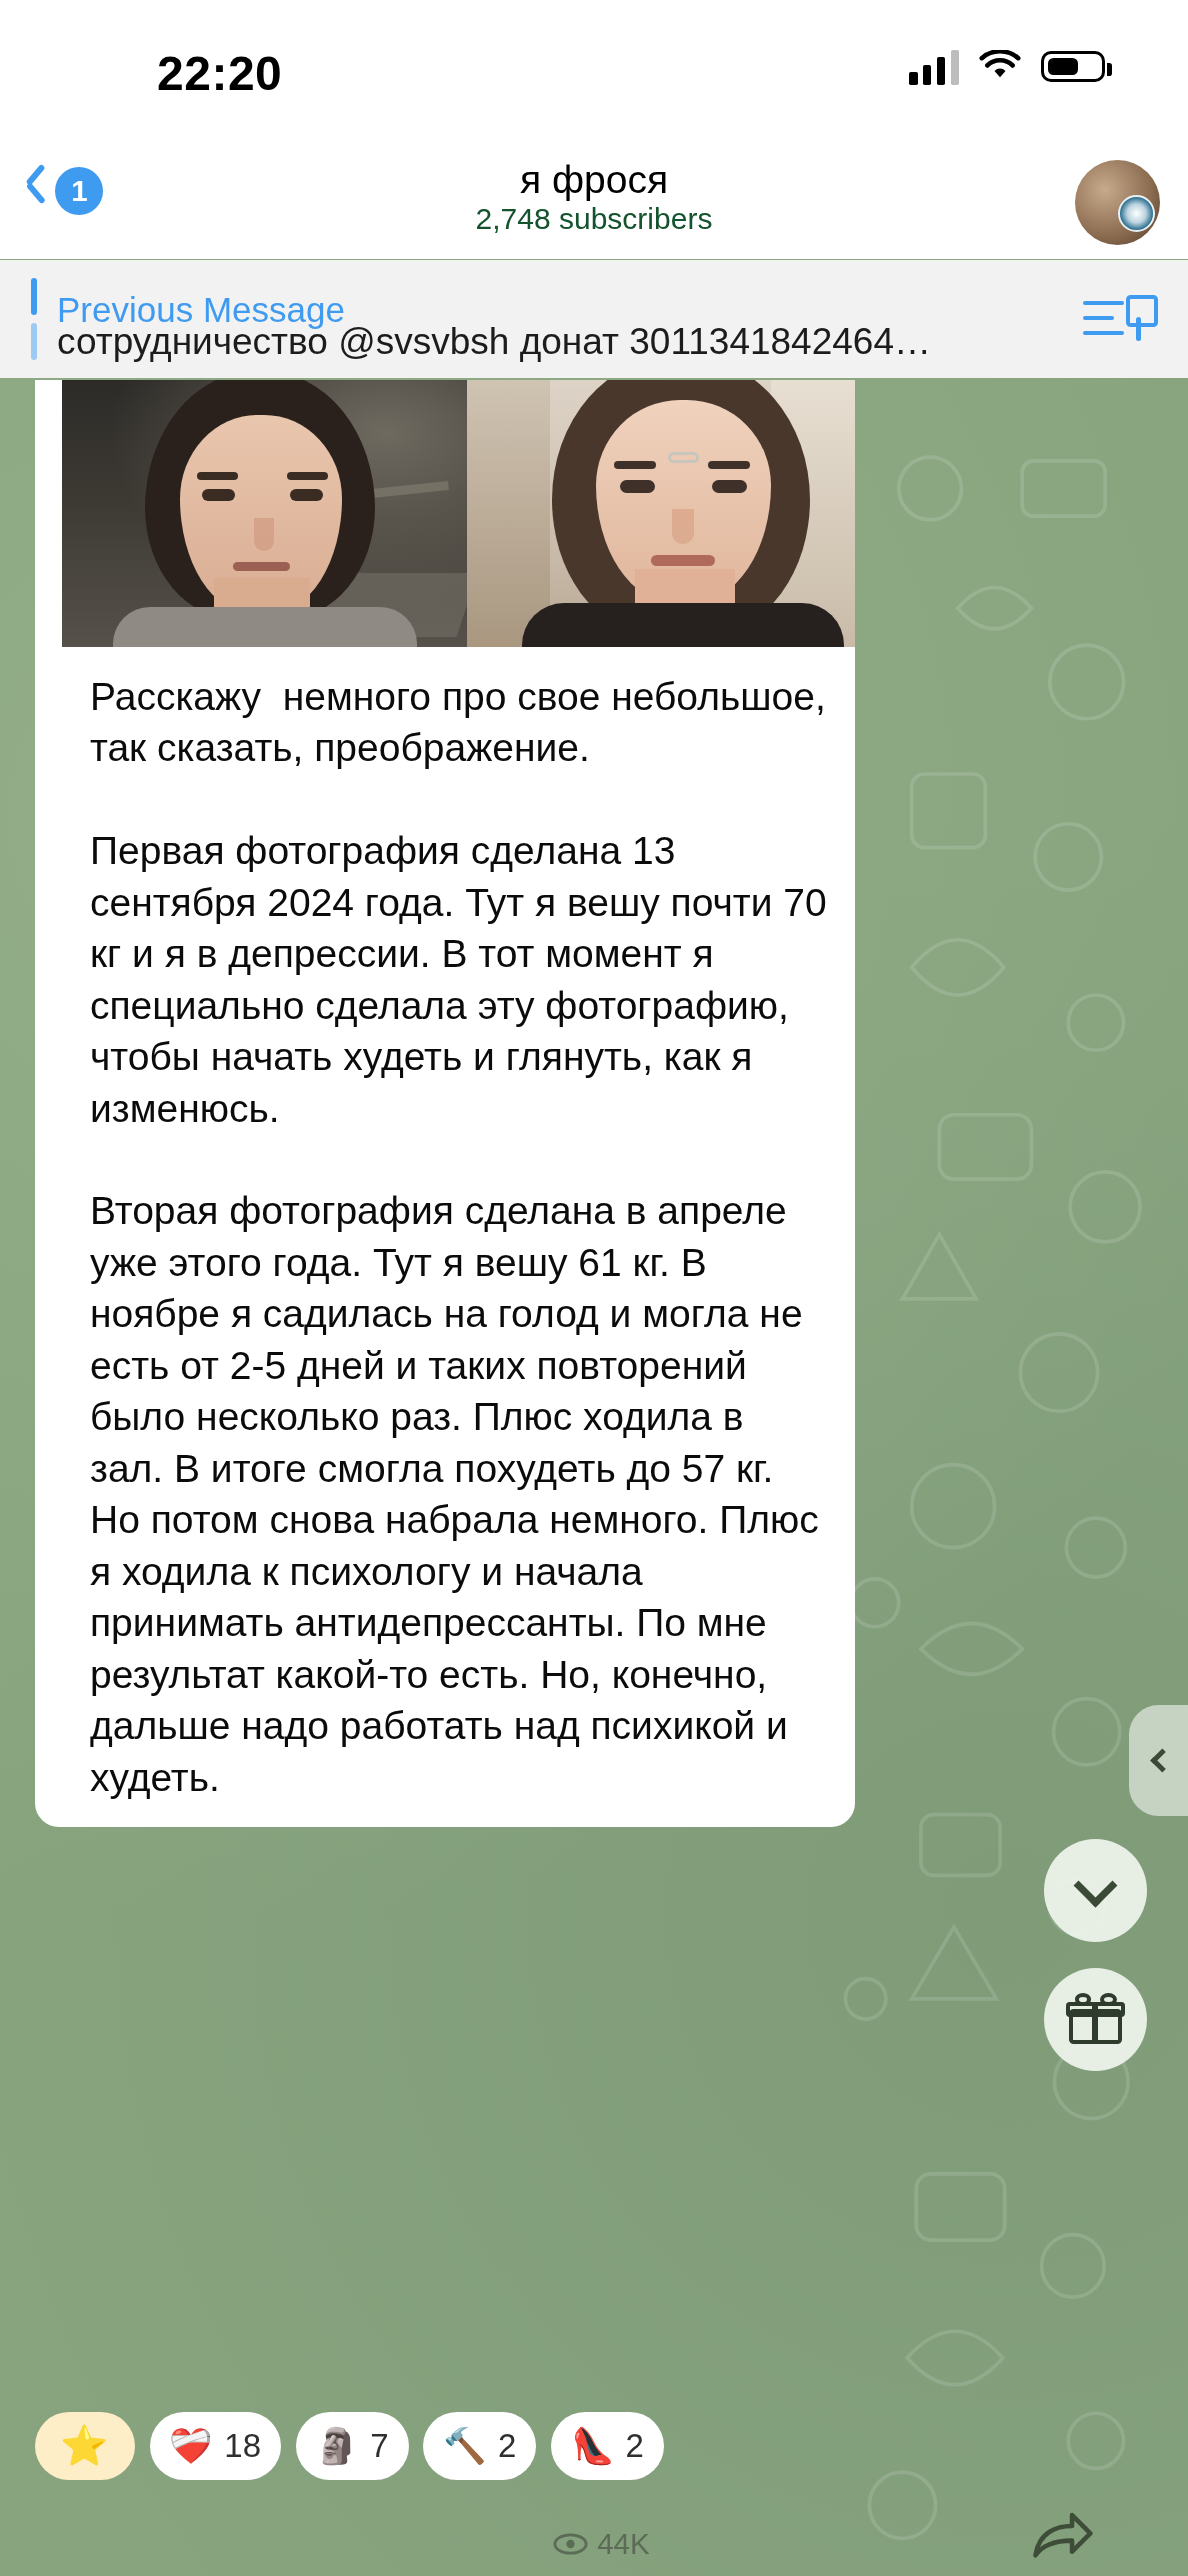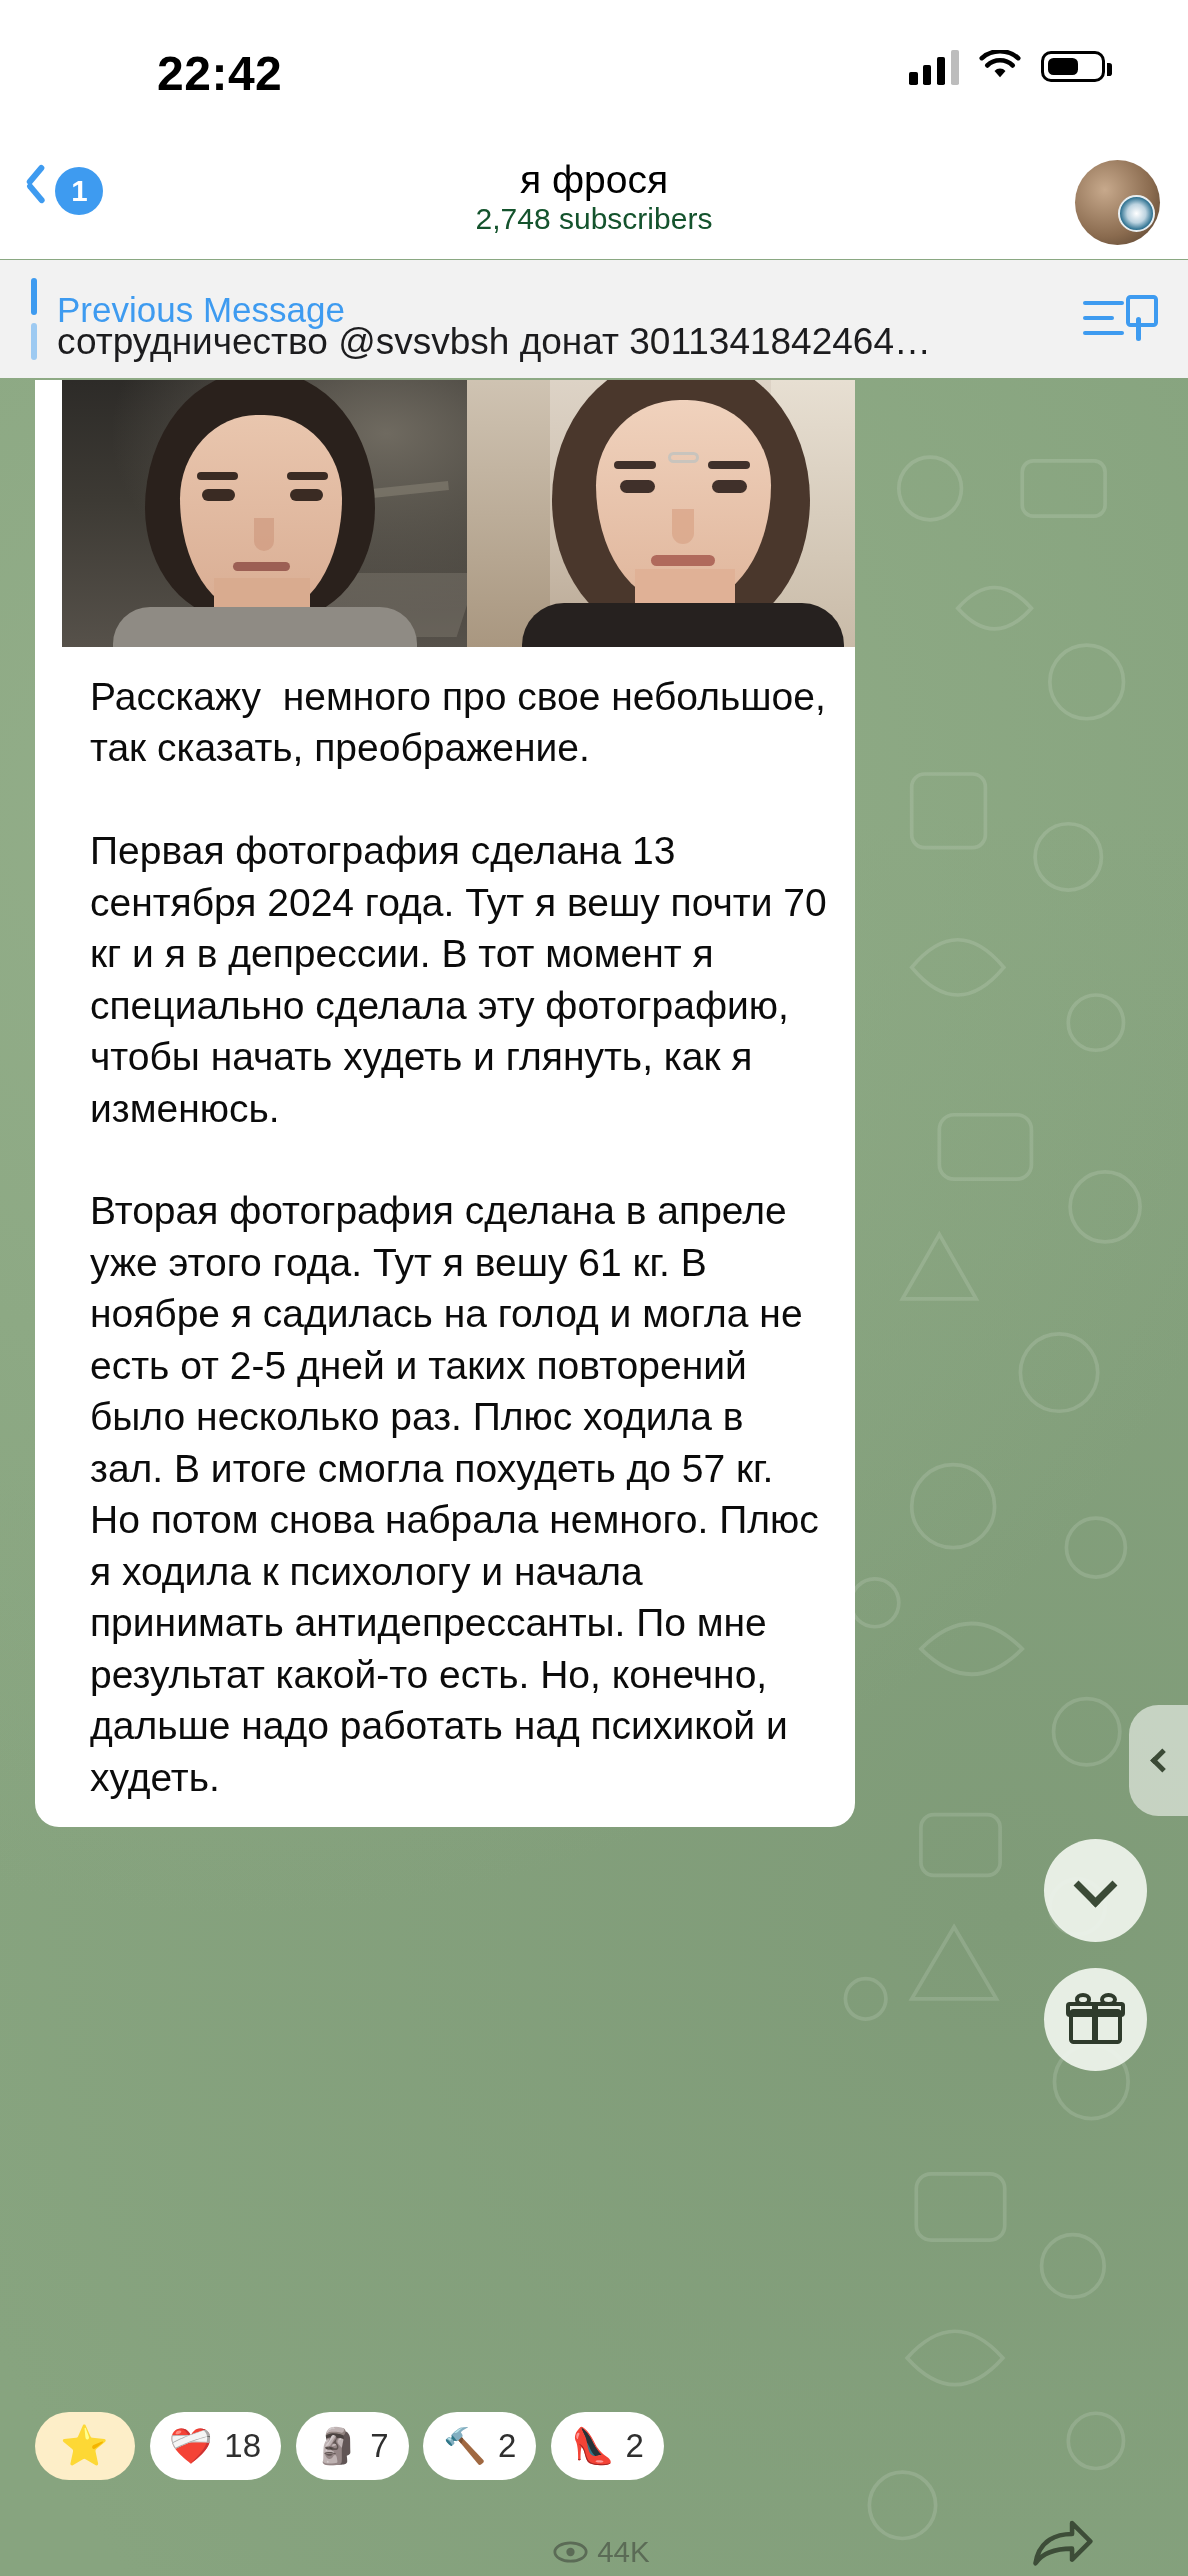--- a/index.html
+++ b/index.html
@@ -360,7 +360,7 @@
 <div id="app">
 
   <div class="statusbar">
-    <div class="status-time">22:42</div>
+    <div class="status-time">22:20</div>
     <div class="status-right">
       <span class="sig-bars">
           <i></i>

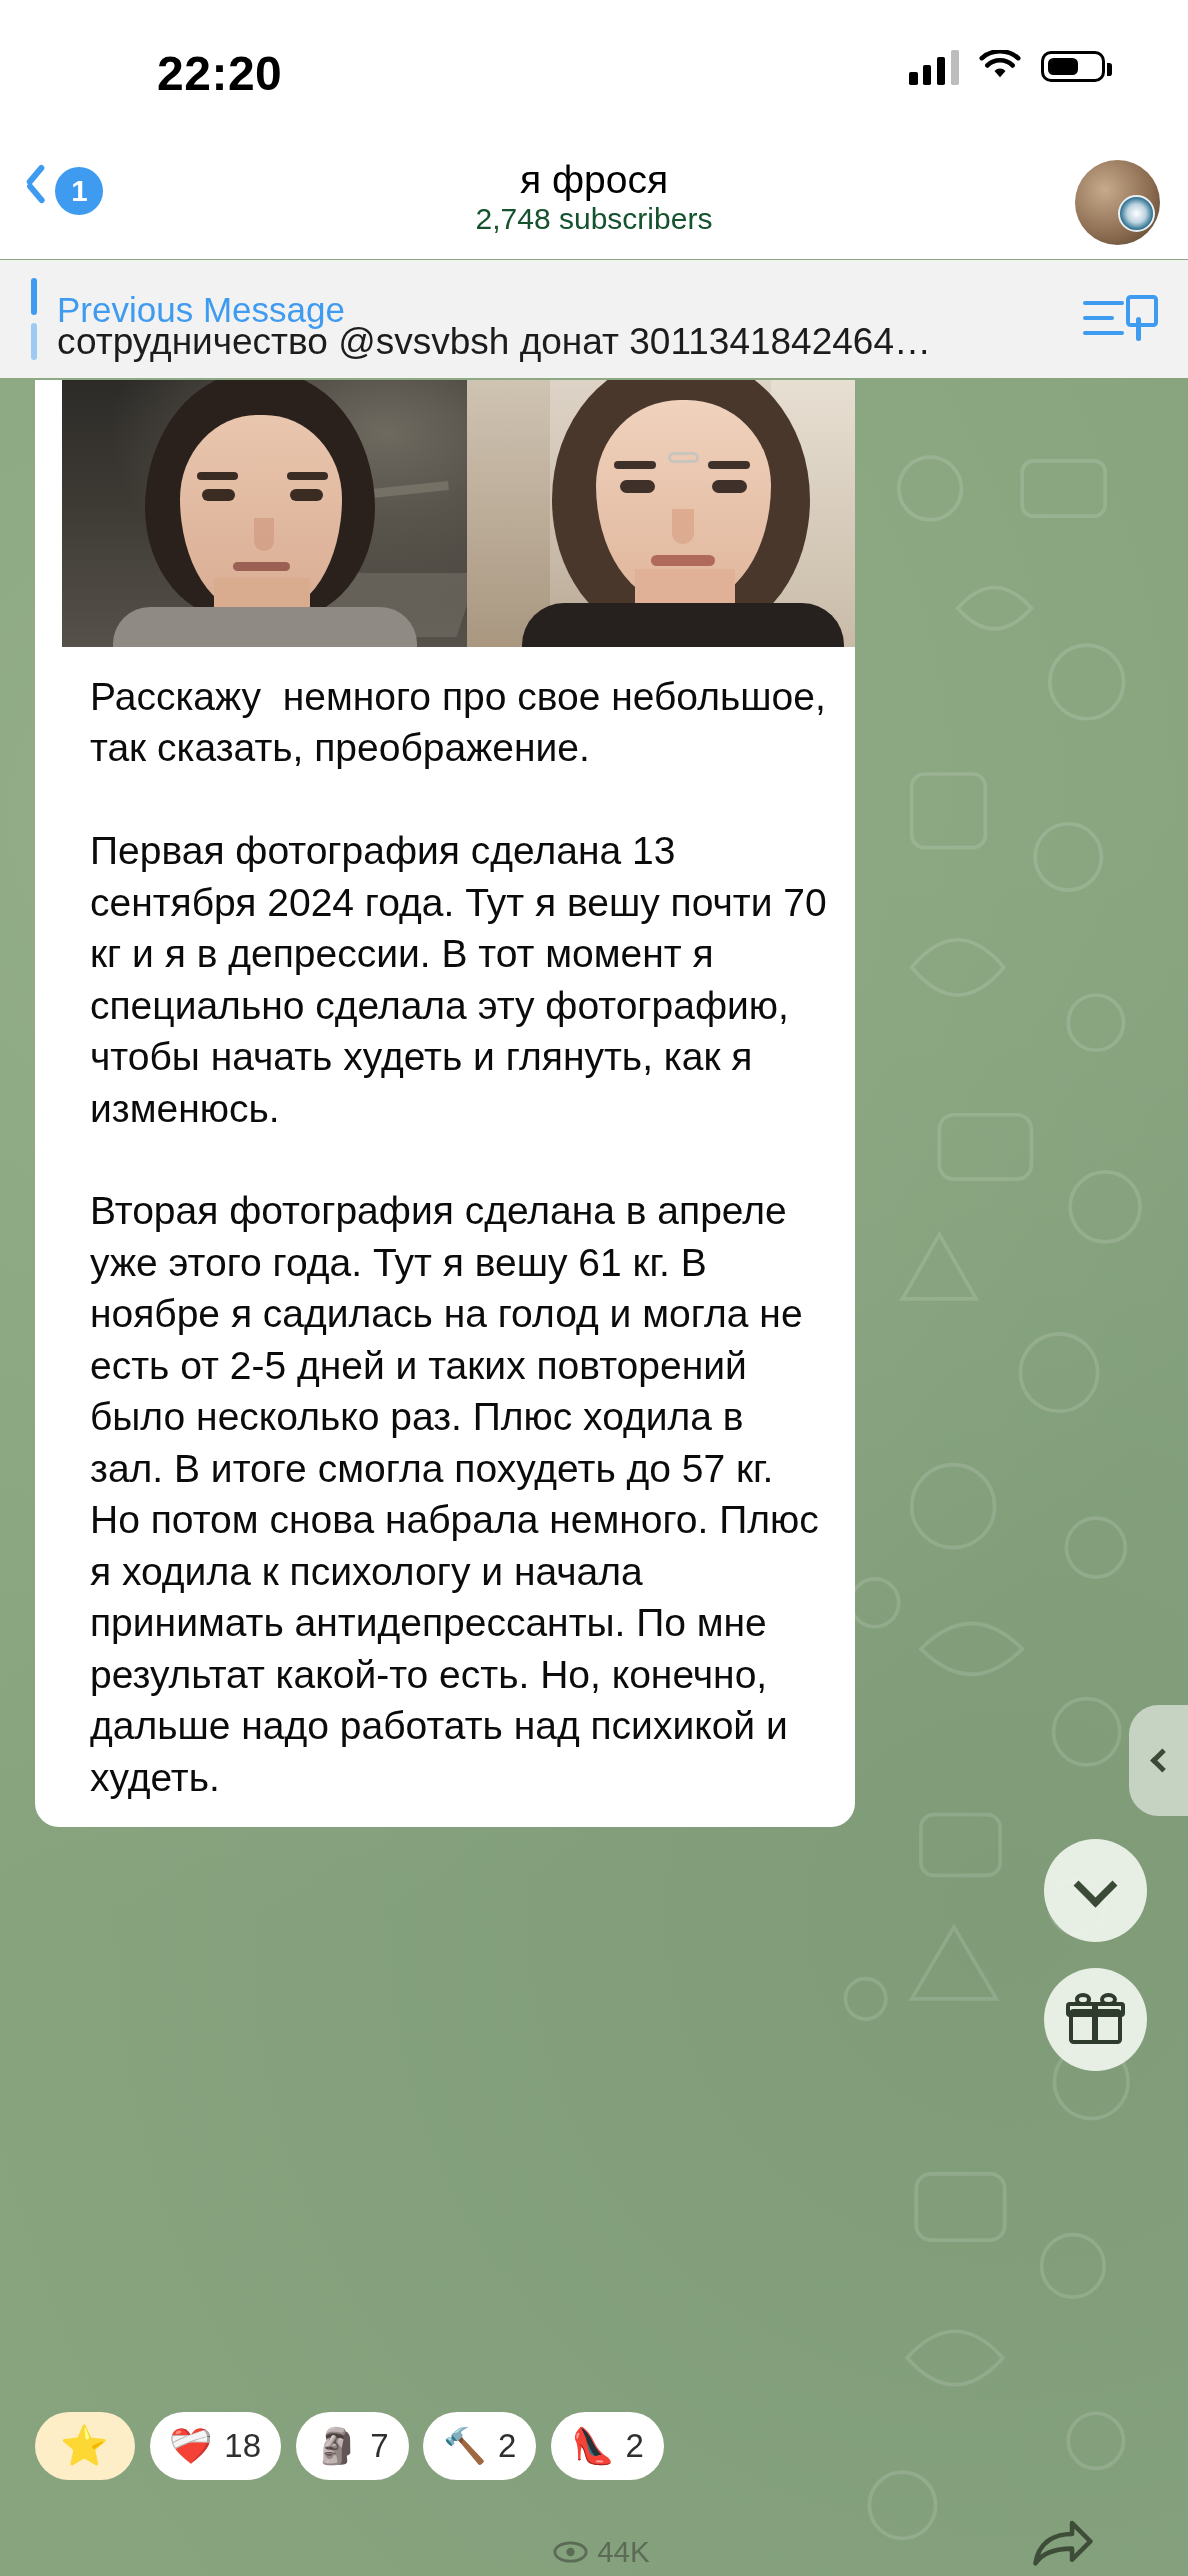--- a/index.html
+++ b/index.html
@@ -341,7 +341,7 @@
 
   
   .bottom-strip {
-    position: absolute; left: 0; bottom: 0; width: 1168px; height: 79px;
+    position: absolute; left: 0; bottom: 8px; width: 1168px; height: 79px;
   }
   .views {
     position: absolute; left: 553px; bottom: 7.4px;

